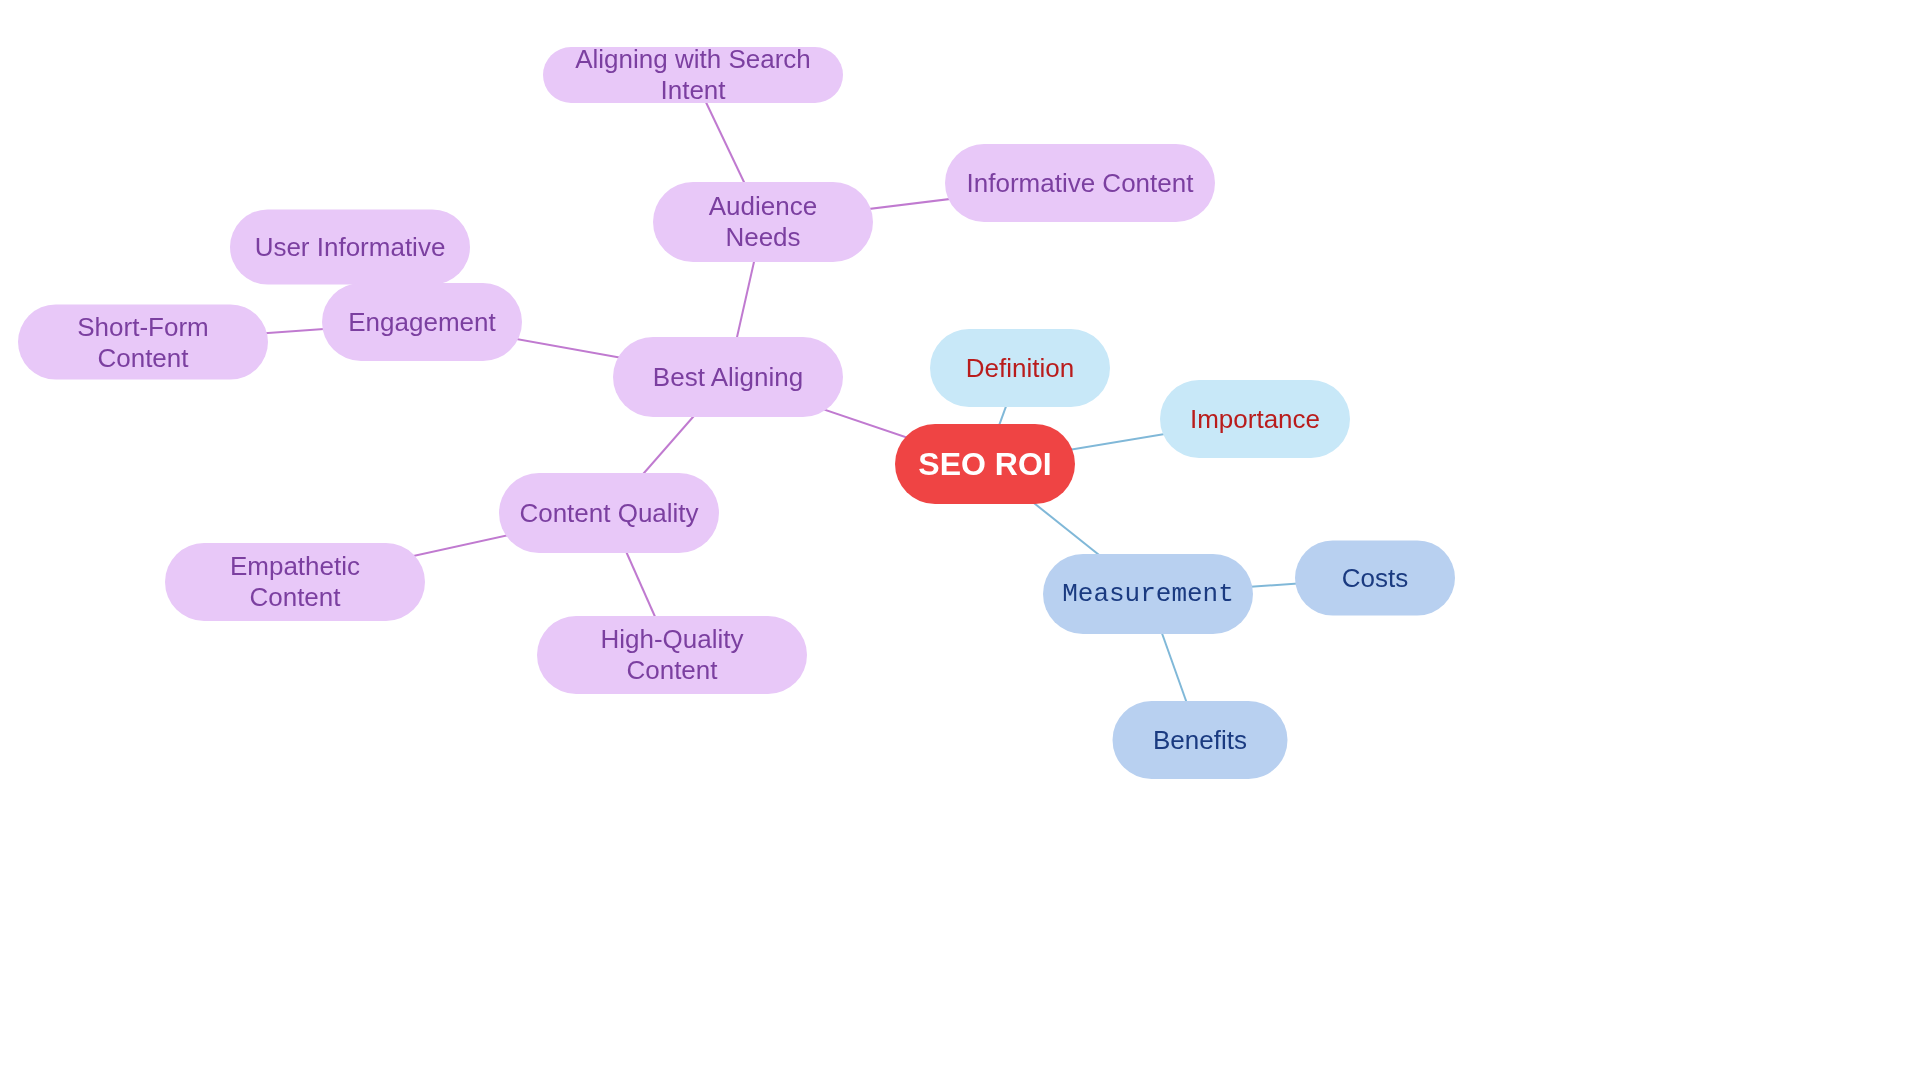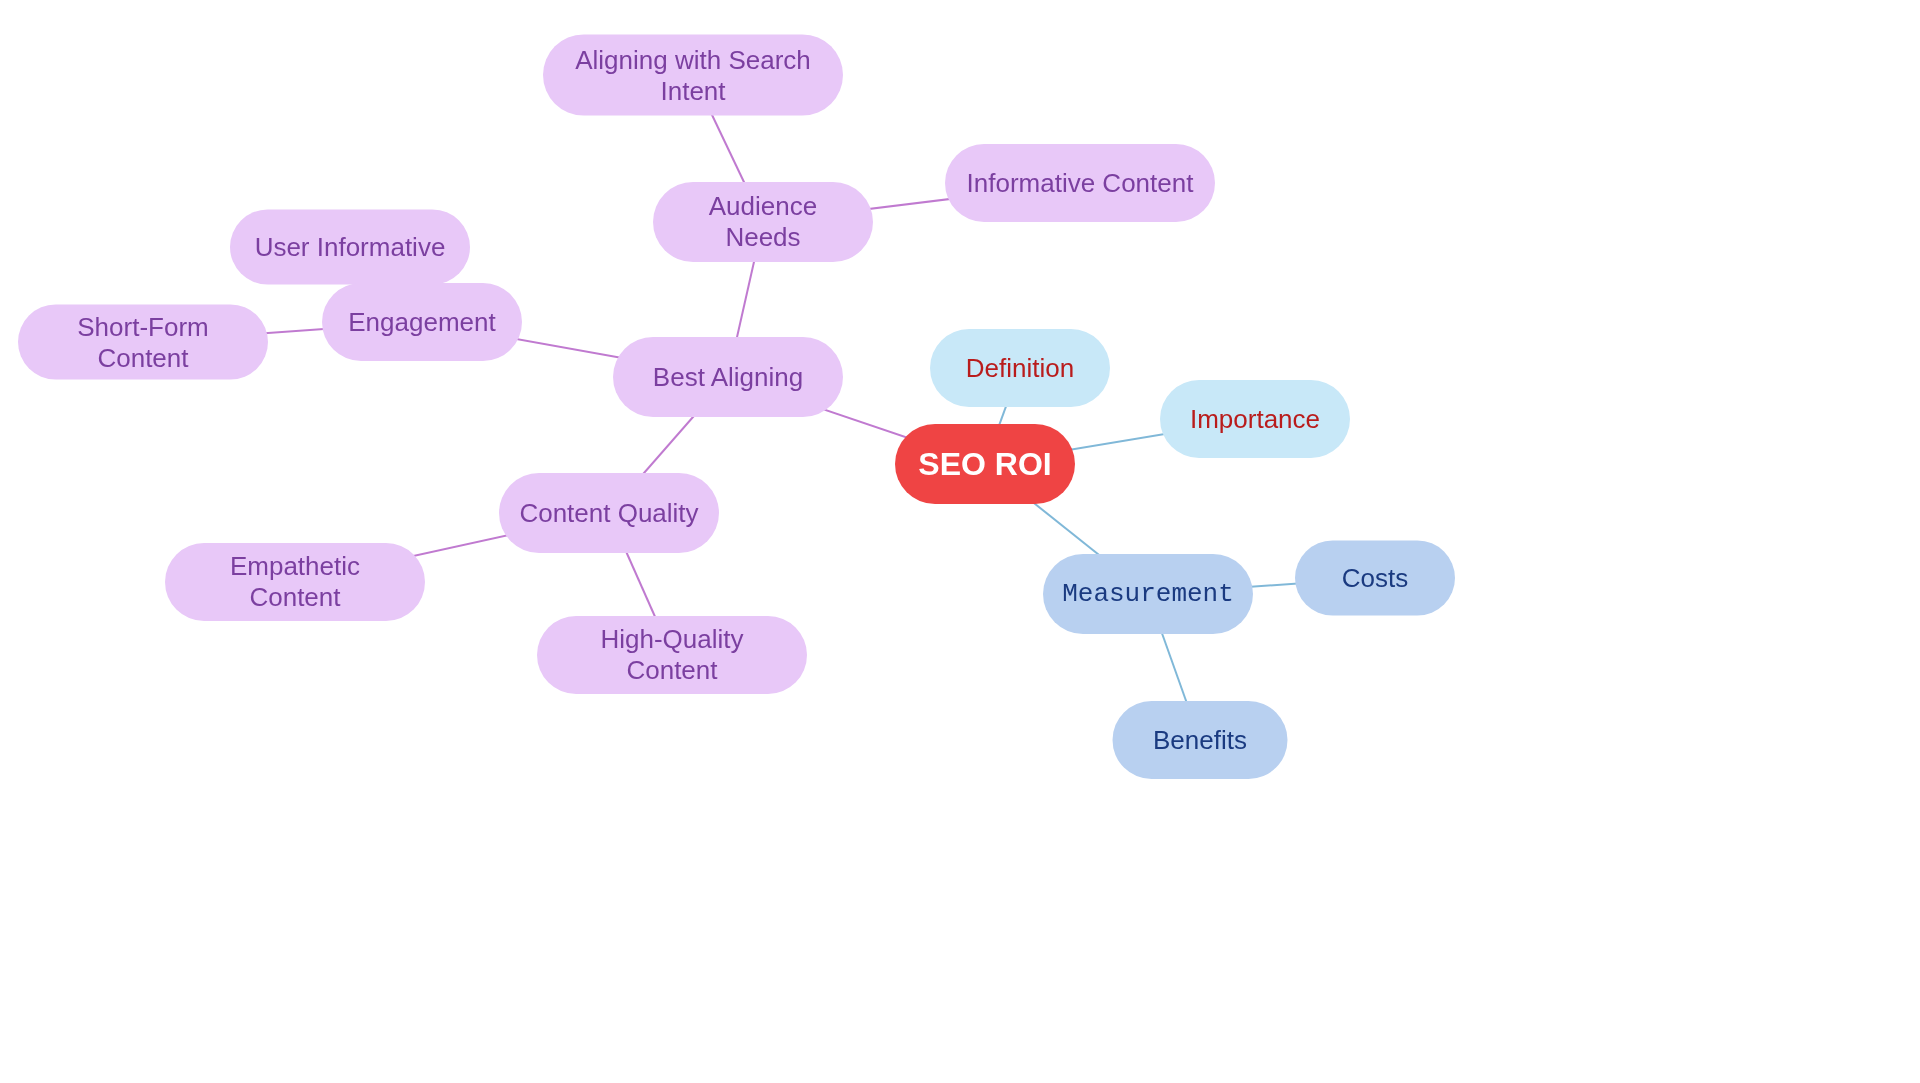--- a/index.html
+++ b/index.html
@@ -83,7 +83,7 @@
 <div class="node node-center" style="left: 985px; top: 464px; width: 180px; height: 80px; padding: 10px 20px;">SEO ROI</div>
     <div class="node node-purple" style="left: 728px; top: 377px; width: 230px; height: 80px; padding: 10px 20px;">Best Aligning</div>
     <div class="node node-purple" style="left: 763px; top: 222px; width: 220px; height: 80px; padding: 16px 20px;">Audience Needs</div>
-    <div class="node node-purple" style="left: 693px; top: 75px; width: 300px; height: 81px; padding: 10px 20px;">Aligning with Search Intent</div>
+    <div class="node node-purple" style="left: 693px; top: 75px; width: 300px; height: 56px; padding: 10px 20px;">Aligning with Search Intent</div>
     <div class="node node-purple" style="left: 350px; top: 247px; width: 240px; height: 75px; padding: 10px 20px;">User Informative</div>
     <div class="node node-purple" style="left: 422px; top: 322px; width: 200px; height: 78px; padding: 10px 20px;">Engagement</div>
     <div class="node node-purple" style="left: 143px; top: 342px; width: 250px; height: 75px; padding: 10px 20px;">Short-Form Content</div>

